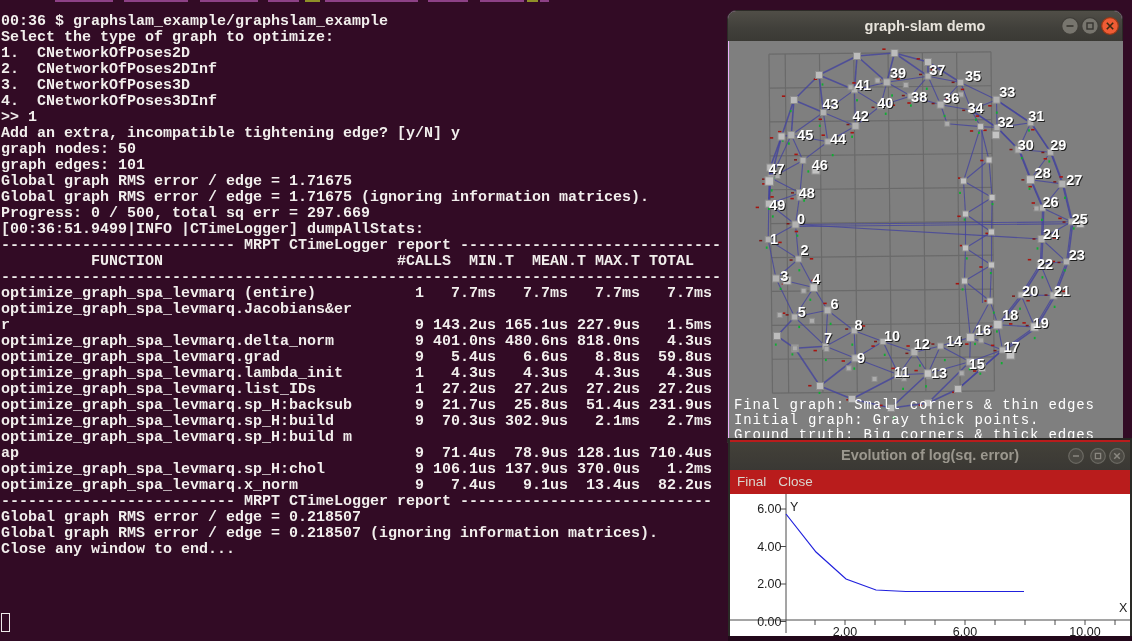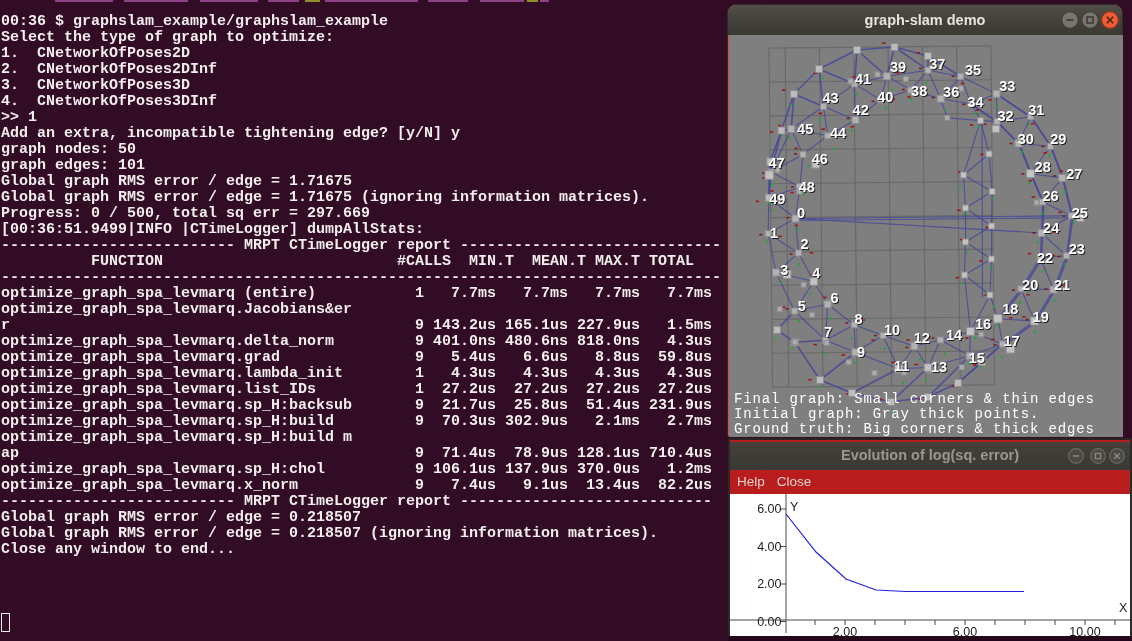--- a/index.html
+++ b/index.html
@@ -10,8 +10,8 @@
 }
 #cursor { position:absolute; left:0.5px; top:612.5px; width:9px; height:19px; border:1.5px solid #eeeaea; }
 #win1 {
-  position:absolute; left:727px; top:4px; width:396px; height:433px;
-  background:#ef4444; border-radius:9px 9px 0 0; border:1px solid #2c2b27;
+  position:absolute; left:727px; top:10px; width:396px; height:433px;
+  background:#f0abfc; border-radius:9px 9px 0 0; border:1px solid #2c2b27;
 }
 #w1title {
   position:absolute; left:0; top:0; width:100%; height:30px;

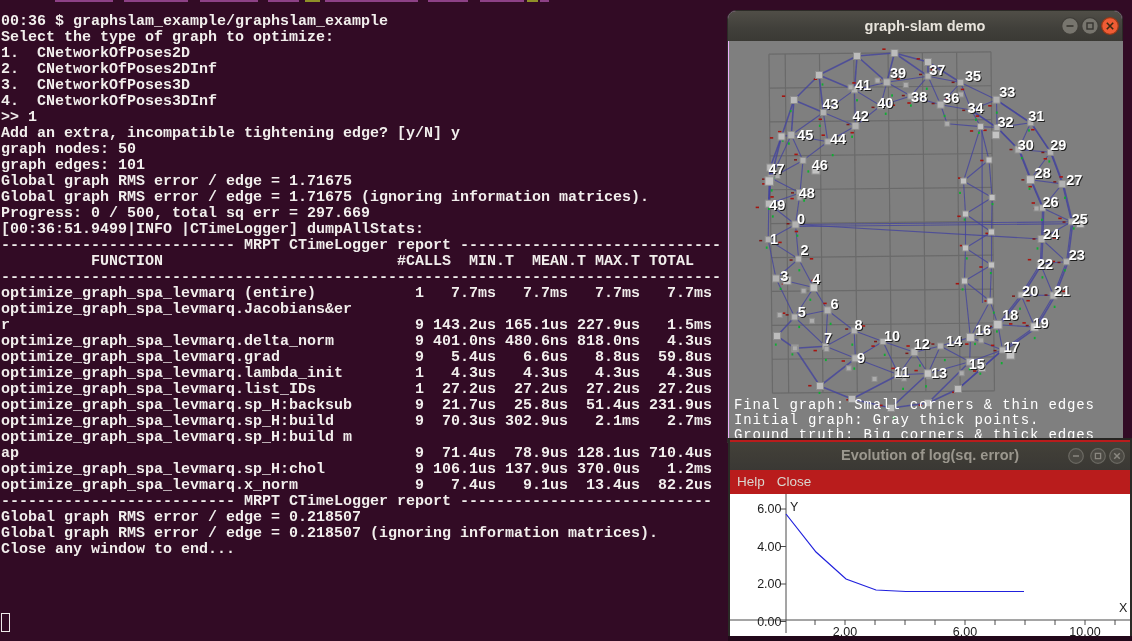--- a/index.html
+++ b/index.html
@@ -659,7 +659,7 @@
       <circle cx="53" cy="14" r="7.3" fill="#4b4943" stroke="#6b6962" stroke-width="1.2"></circle>
       <path d="M 50.2 11.2 L 55.8 16.8 M 55.8 11.2 L 50.2 16.8" stroke="#8a8780" stroke-width="1.5" fill="none"></path>
     </svg>
-  <div id="w2menu"><span class="m1">Help</span><span class="m2">Close</span></div>
+  <div id="w2menu"><span class="m1">Final</span><span class="m2">Close</span></div>
   <svg width="400" height="149" viewBox="730 492 400 149" style="position:absolute;left:0;top:54px">
 <rect x="730" y="492" width="400" height="149" fill="#ffffff"></rect>
 <g stroke="#4a4a4a" stroke-width="1">

